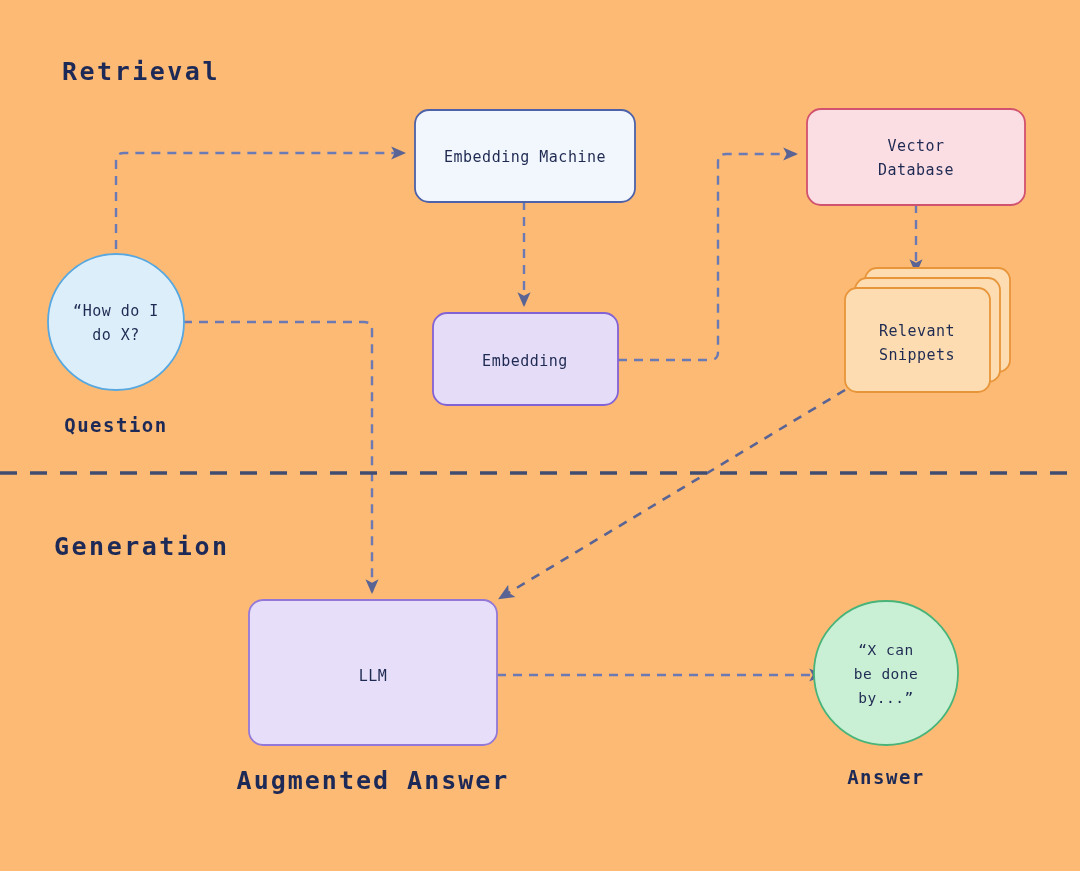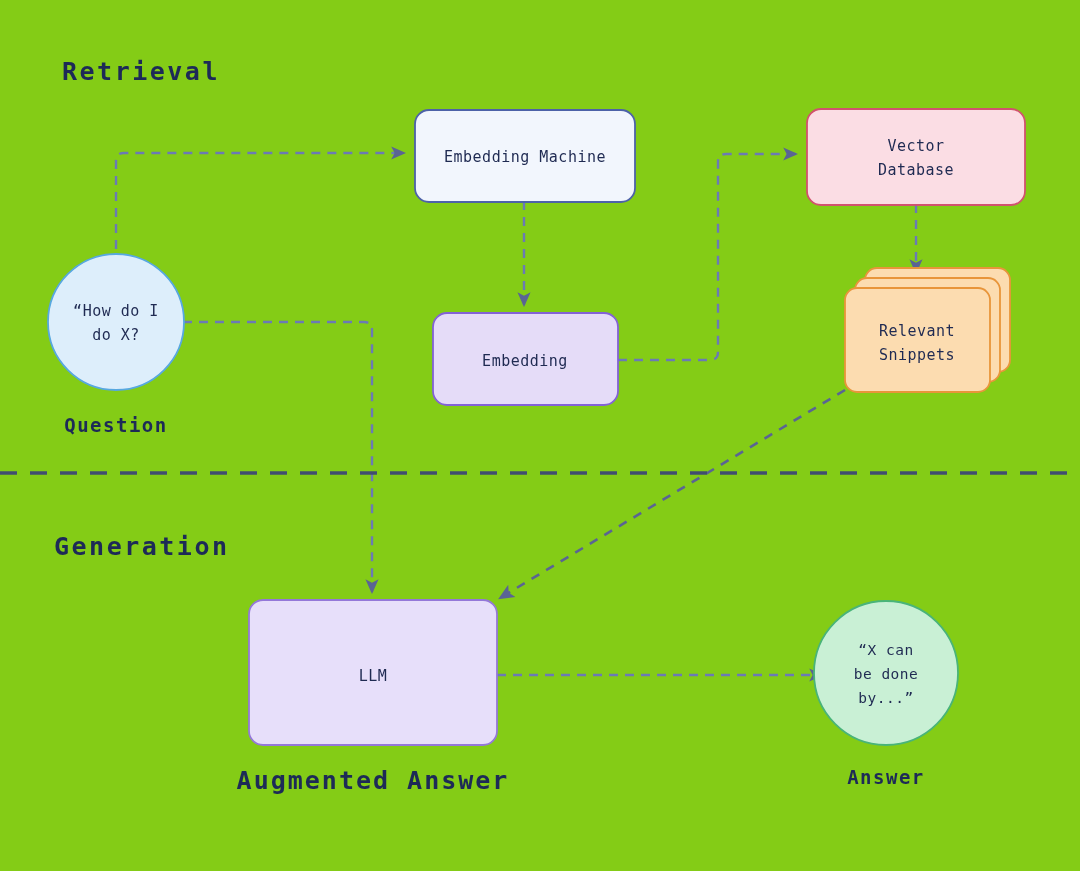--- a/index.html
+++ b/index.html
@@ -18,7 +18,7 @@
     position: relative;
     width: 1080px;
     height: 871px;
-    background: #84cc16;
+    background: #fdba74;
   }
   svg.diagram-canvas {
     position: absolute;

